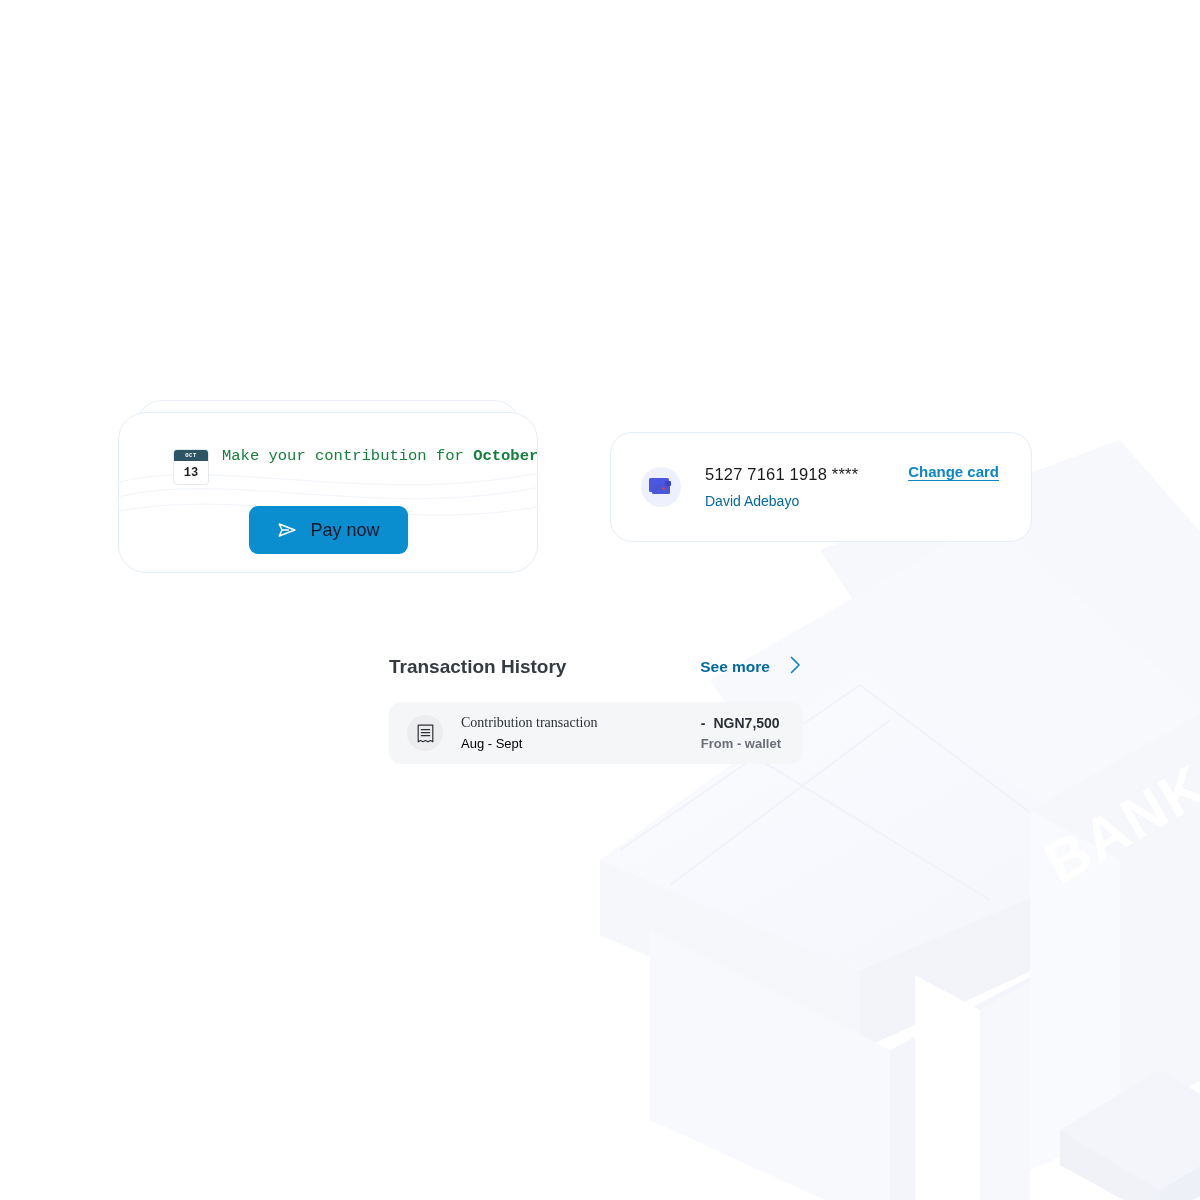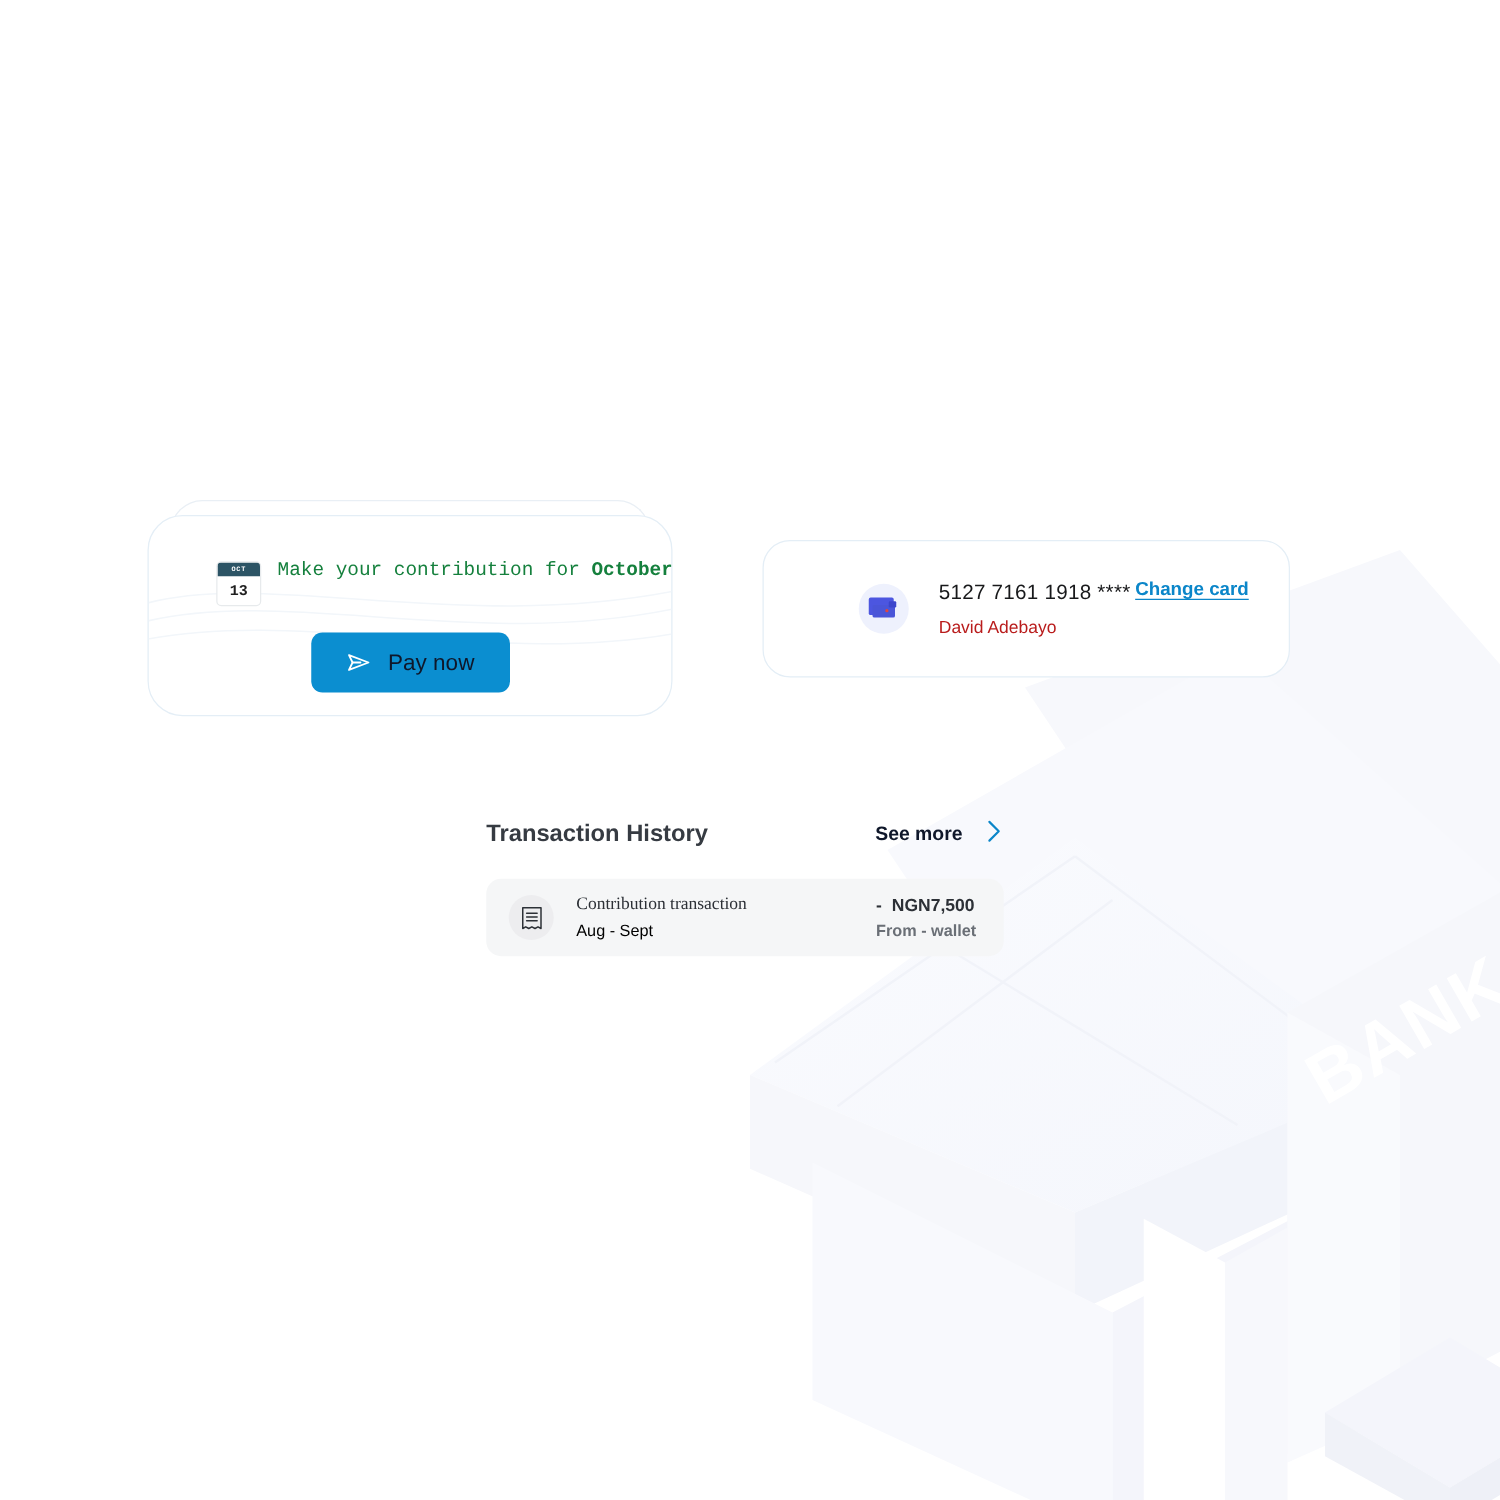--- a/index.html
+++ b/index.html
@@ -161,7 +161,6 @@
     z-index: 2;
     display: flex;
     align-items: center;
-    padding-left: 46px;
   }
   .wallet-badge {
     margin-left: 30px;

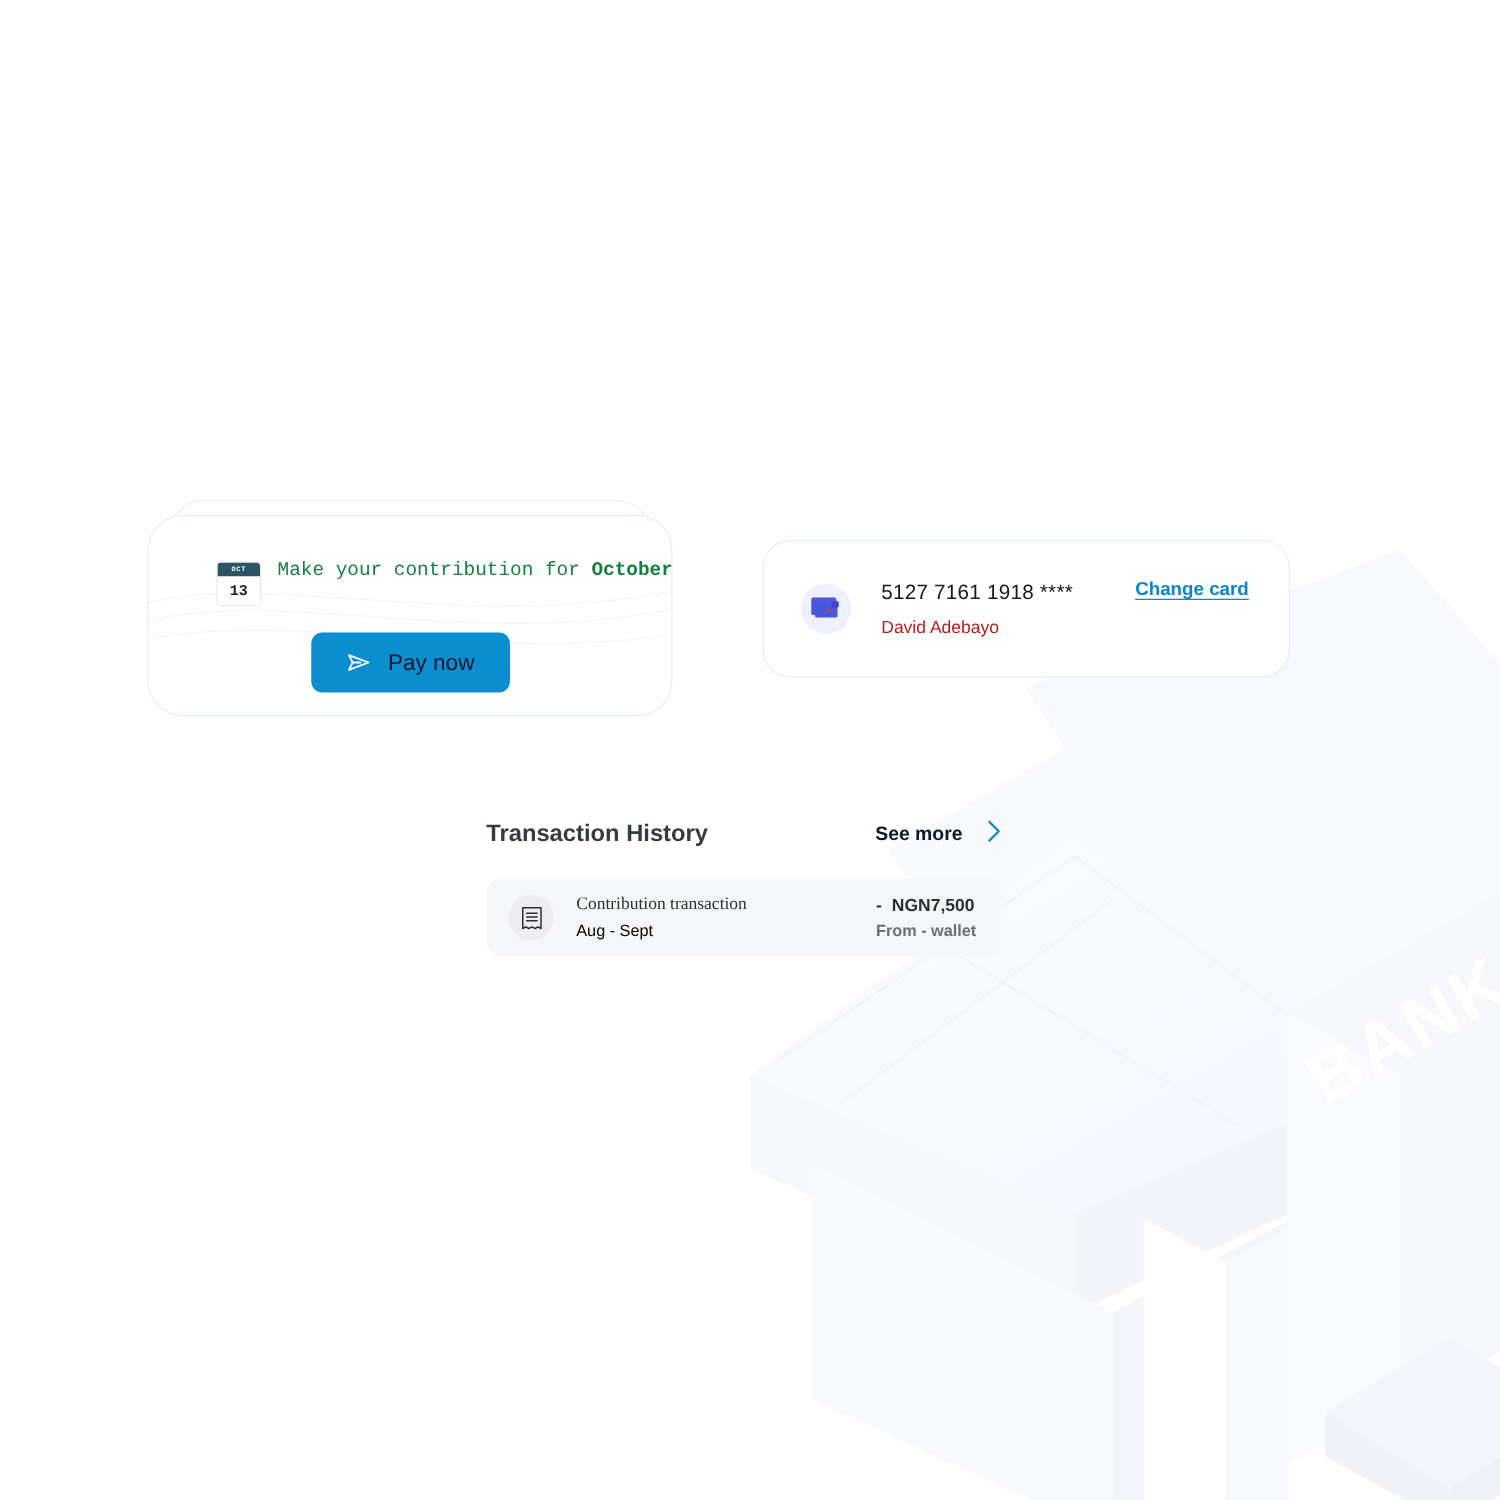--- a/index.html
+++ b/index.html
@@ -186,7 +186,7 @@
   .card-holder {
     margin-top: 9px;
     font-size: 14px;
-    color: #b91c1c;
+    color: #0369a1;
   }
   .change-card {
     margin-right: 32px;

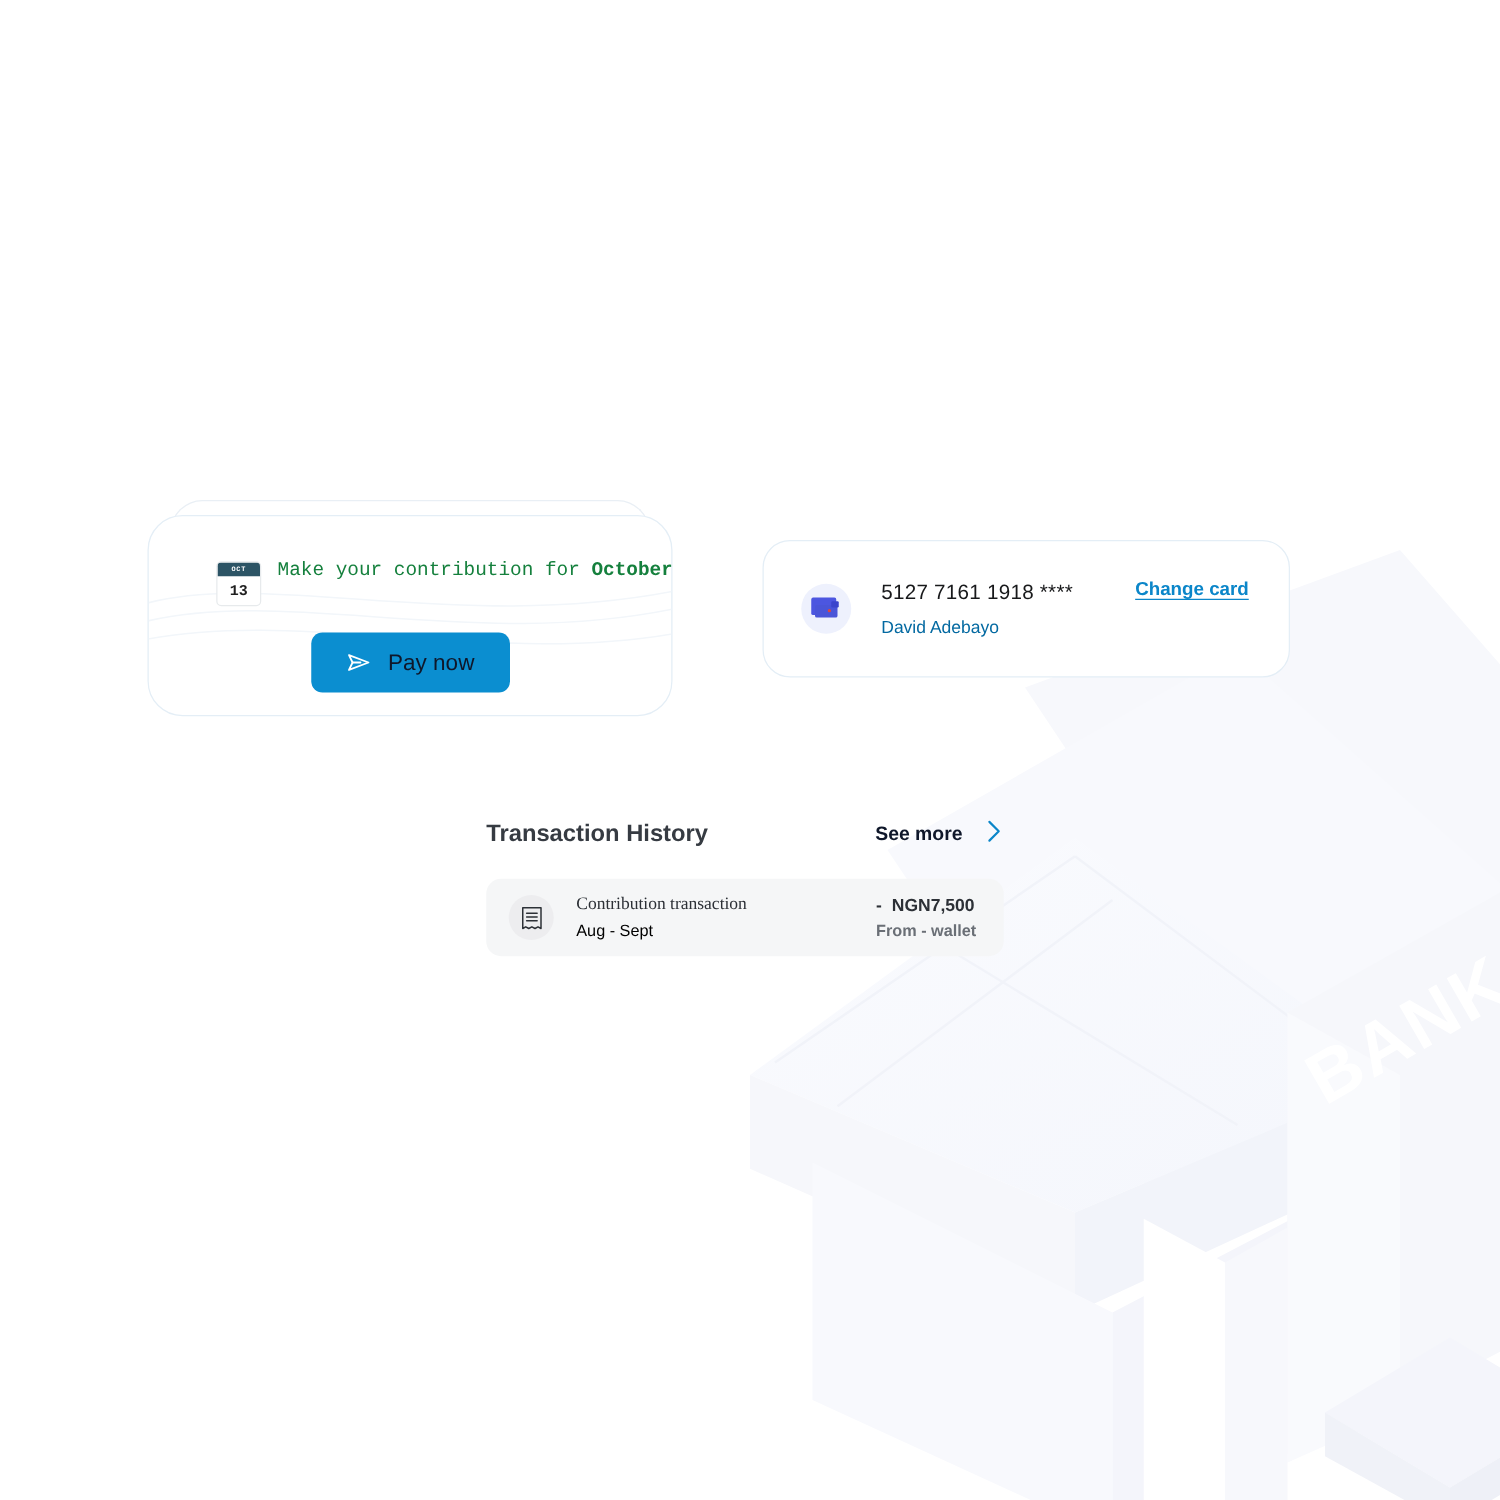--- a/index.html
+++ b/index.html
@@ -229,7 +229,7 @@
   .see-more {
     font-size: 15.5px;
     font-weight: 700;
-    color: #0f172a;
+    color: #0369a1;
   }
 
   .txn-list { margin-top: 24px; }

